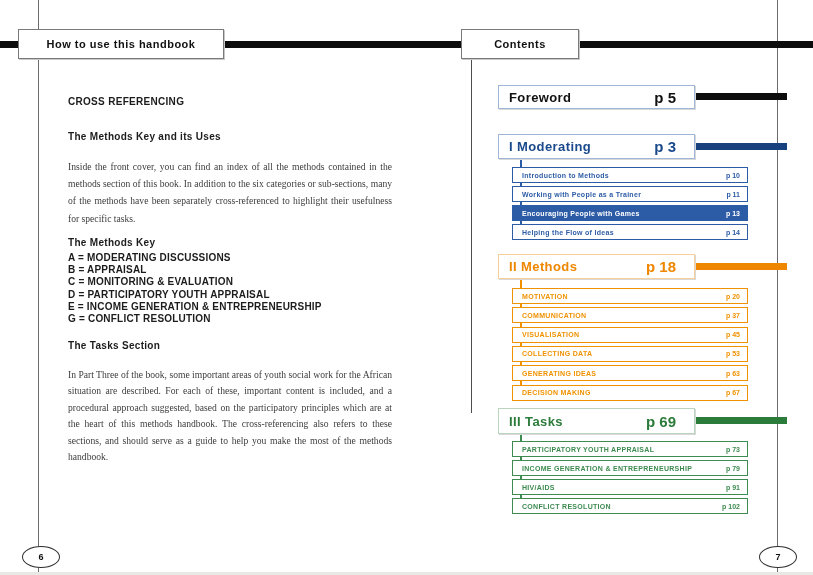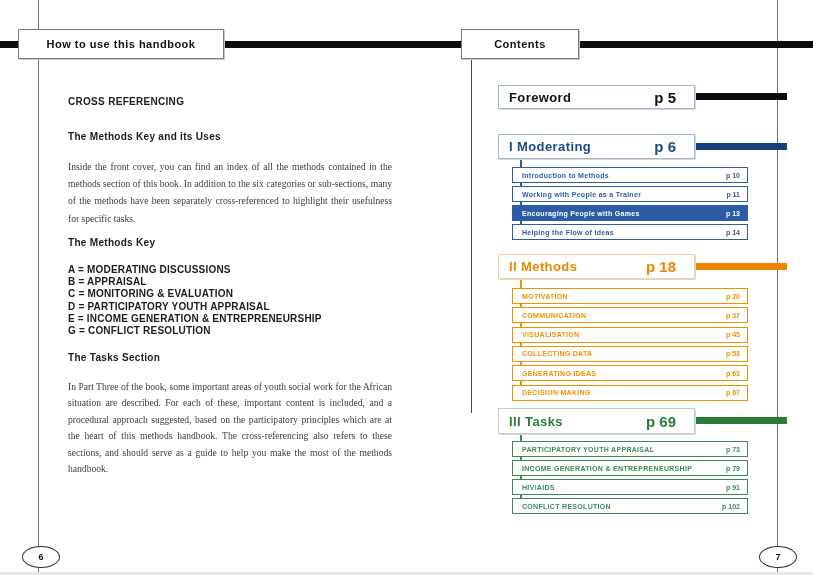--- a/index.html
+++ b/index.html
@@ -92,7 +92,7 @@
       <div class="toc-connector" style="left: 520px; top: 157px; height: 69px; background: rgb(45, 92, 166);"></div>
       <div class="toc-section-box" style="top: 134px; height: 23px; border-color: rgb(159, 182, 214);">
         <span class="toc-section-label" style="color: rgb(27, 74, 140);">I Moderating</span>
-        <span class="toc-section-page" style="color: rgb(27, 74, 140);">p 6</span>
+        <span class="toc-section-page" style="color: rgb(27, 74, 140);">p 3</span>
       </div>
       <div class="toc-section-bar" style="top: 142.5px; background: rgb(23, 65, 126);"></div>
       <div class="toc-item-box" style="top: 167px; border-color: rgb(45, 92, 166);">

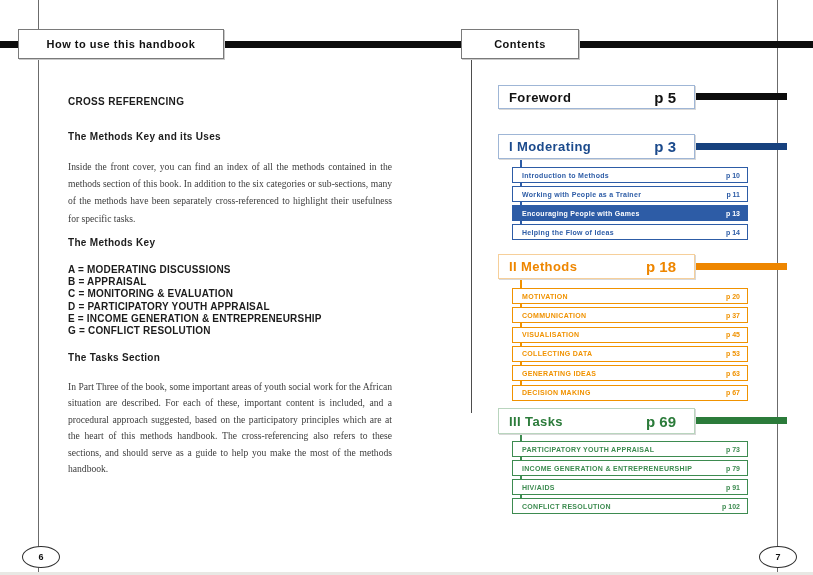--- a/index.html
+++ b/index.html
@@ -18,7 +18,7 @@
   
   .left-content{position:absolute;left:68px;top:96px;width:324px;color:#222;}
   .h-sans{font-weight:bold;font-size:10px;letter-spacing:0.3px;color:#1c1c1c;}
-  .mb7{margin-bottom:24px;} .mb16{margin-bottom:16px;} .mb4{margin-bottom:16px;} .mb14{margin-bottom:14px;} .mb10{margin-bottom:10px;}
+  .mb7{margin-bottom:24px;} .mb16{margin-bottom:16px;} .mb4{margin-bottom:4px;} .mb14{margin-bottom:14px;} .mb10{margin-bottom:10px;}
   .body-serif{
     font-family:"Liberation Serif",serif;font-size:9.6px;line-height:17.2px;
     text-align:justify;color:#3c3c3c;

